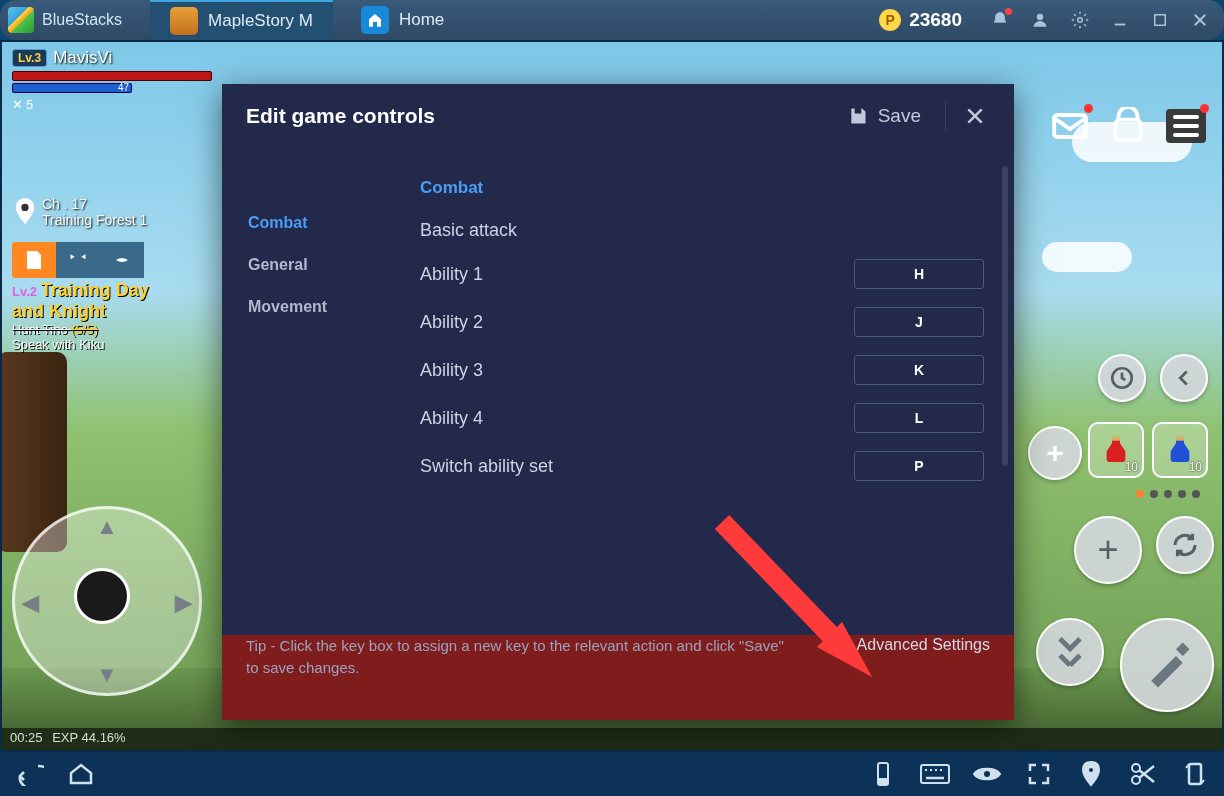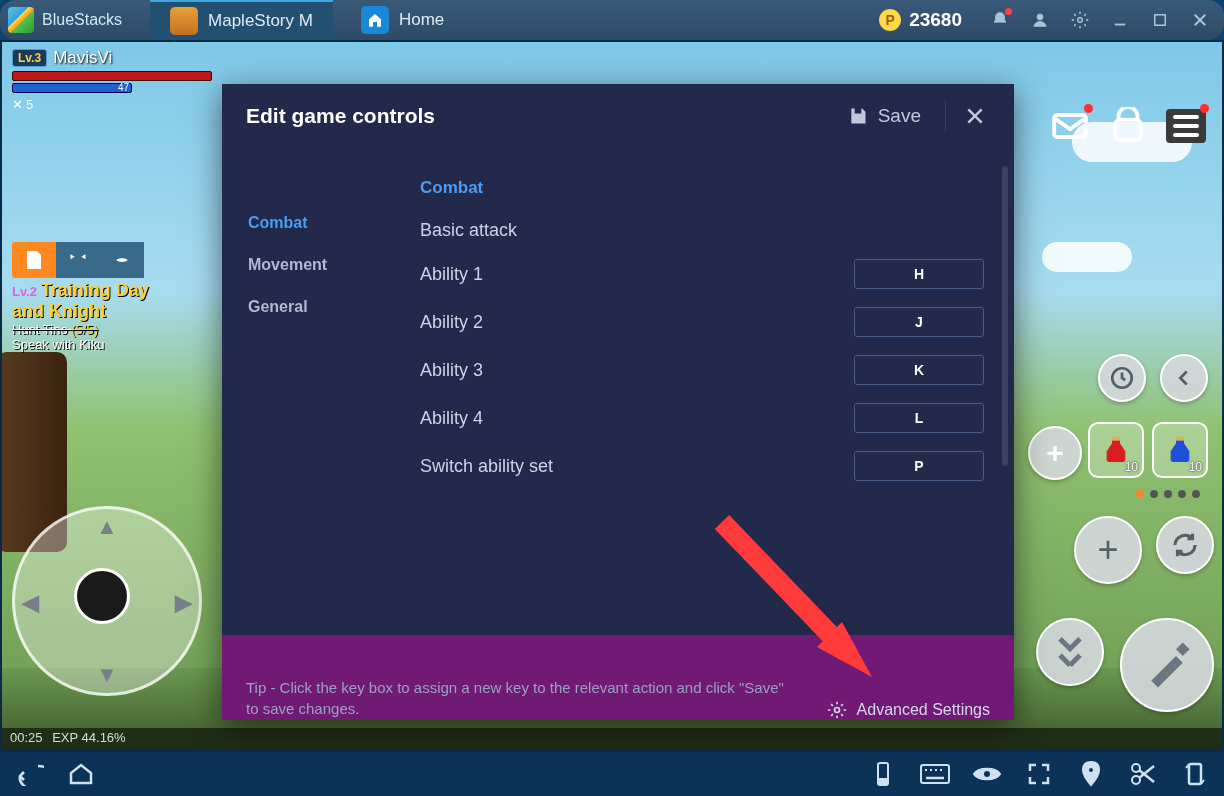--- a/index.html
+++ b/index.html
@@ -205,6 +205,16 @@
     <div class="swords">✕ <span>5</span></div>
   </div>
 
+  <div class="location">
+    <svg class="pin-icon" viewBox="0 0 24 30">
+        <path d="M12 0C6 0 2 4 2 10c0 7 10 18 10 18s10-11 10-18c0-6-4-10-10-10z" fill="#fff"></path>
+        <circle cx="12" cy="10" r="4" fill="#333"></circle>
+      </svg>
+    <div class="loc-text">
+      <div>Ch . 17</div>
+      <div>Training Forest 1</div>
+    </div>
+  </div>
 
   <div class="quest-tabs">
     <div class="qt qt-active">

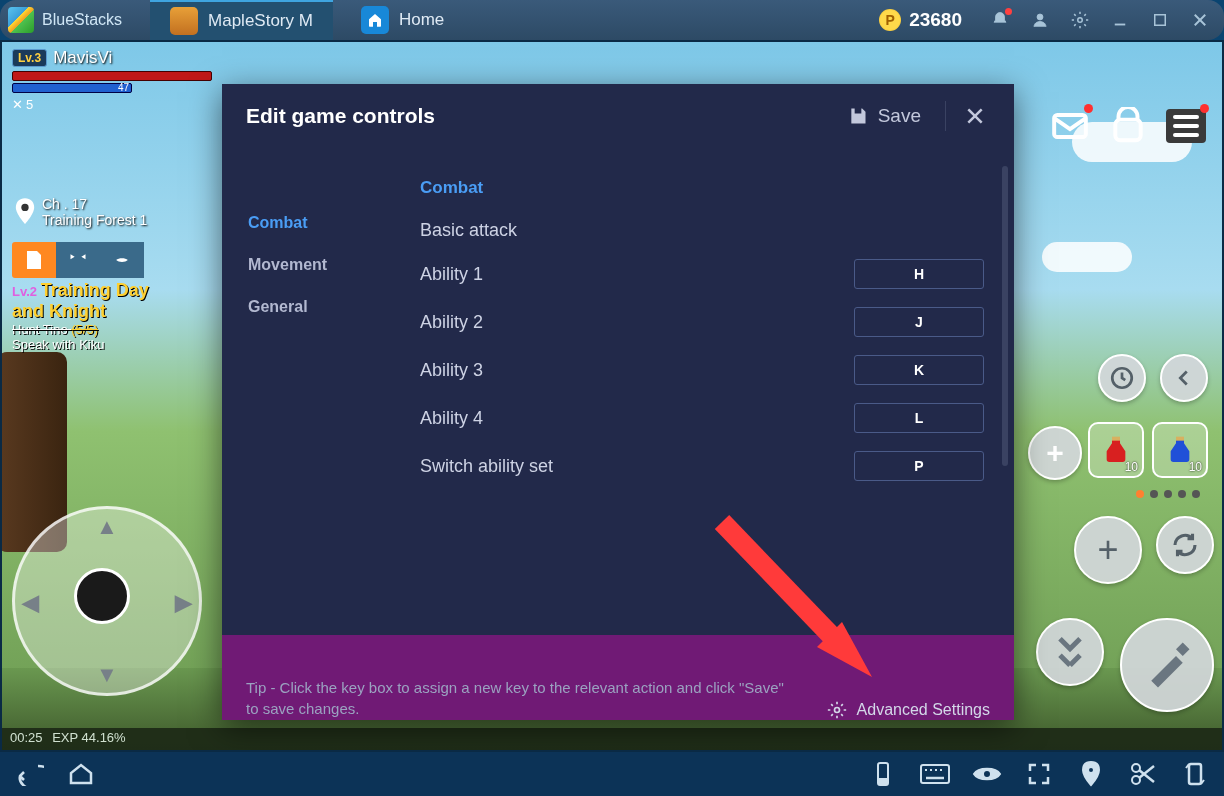--- a/index.html
+++ b/index.html
@@ -352,8 +352,8 @@
     <div class="modal-body">
       <div class="modal-sidebar">
         <div class="side-item active">Combat</div>
+        <div class="side-item">General</div>
         <div class="side-item">Movement</div>
-        <div class="side-item">General</div>
       </div>
       <div class="modal-main">
         <div class="section-heading">Combat</div>

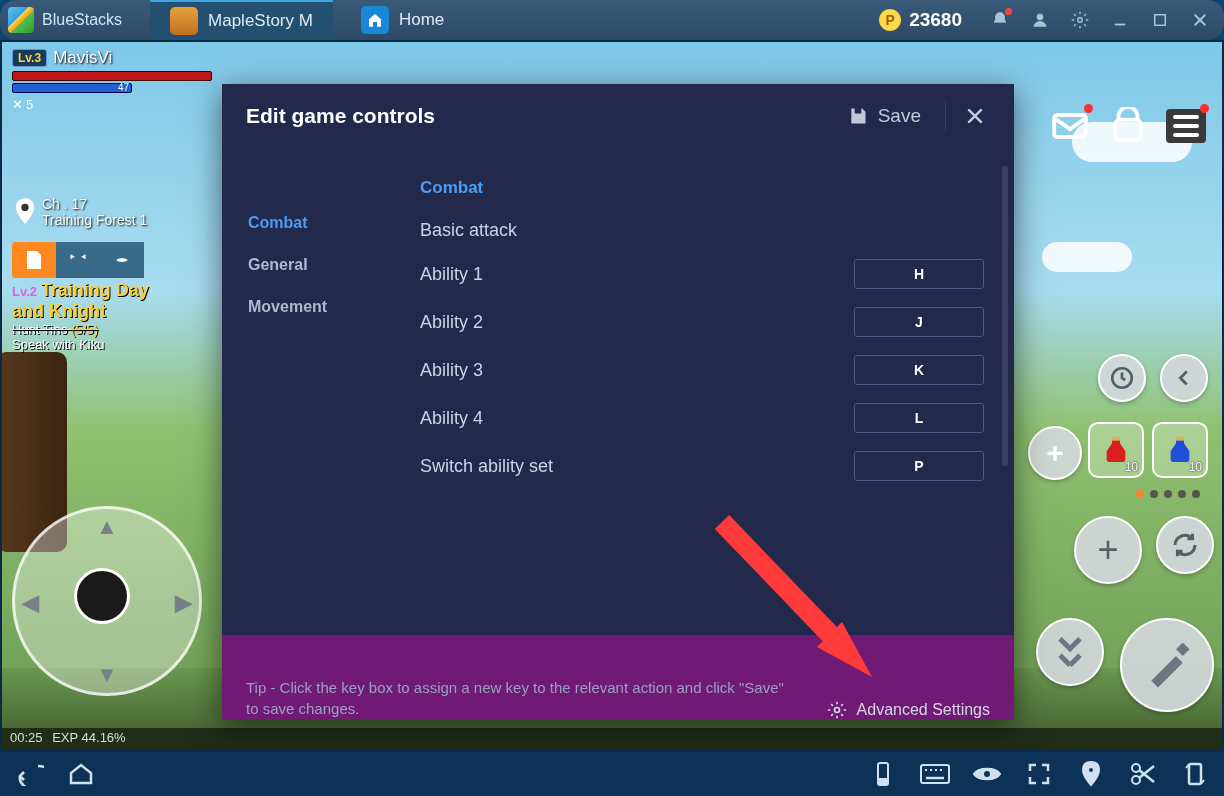--- a/index.html
+++ b/index.html
@@ -108,7 +108,7 @@
 .key-box.selected { border-color:#55a5f5; background:rgba(72,140,220,0.18); color:#6ab5ff; }
 .modal-scroll { position:absolute; top:18px; right:6px; width:6px; height:300px; background:#3a4262; border-radius:3px; }
 
-.modal-footer { height:85px; background:#701a75; display:flex; align-items:flex-end; padding:0 24px; }
+.modal-footer { height:85px; background:#7f1d1d; display:flex; align-items:flex-start; padding:0 24px; }
 .tip-text { flex:1; color:#9ba2c0; font-size:15px; line-height:1.45; padding-right:30px; }
 .adv-btn { display:flex; align-items:center; gap:10px; color:#d3d7e8; font-size:16px; font-weight:500; cursor:pointer; }
 .adv-icon { width:20px; height:20px; }

